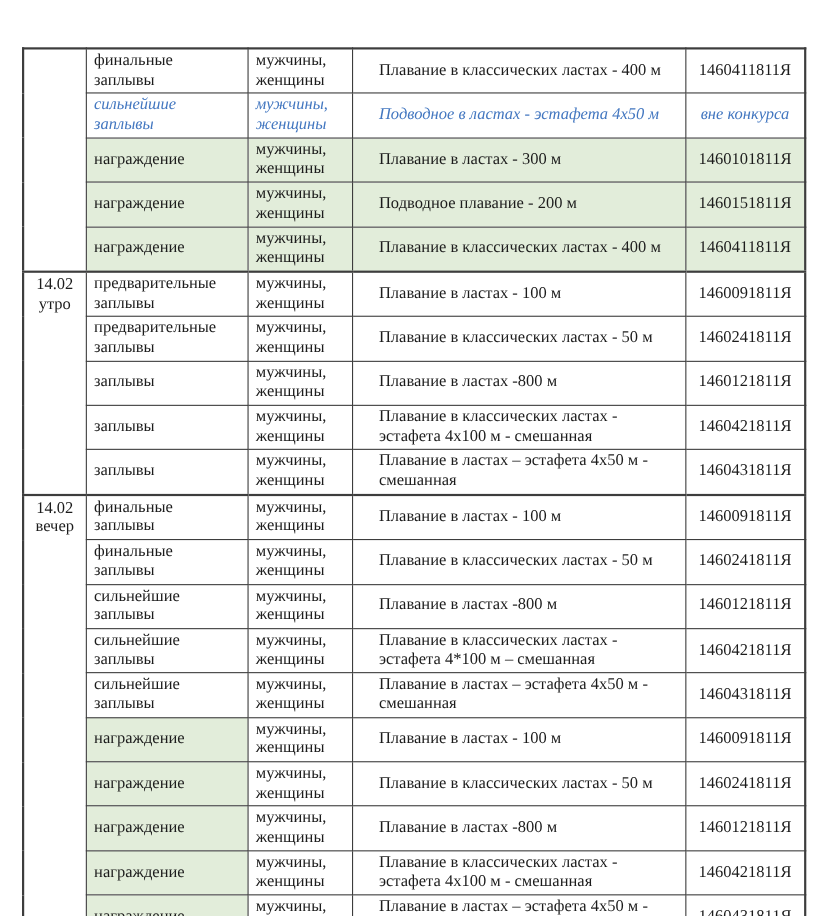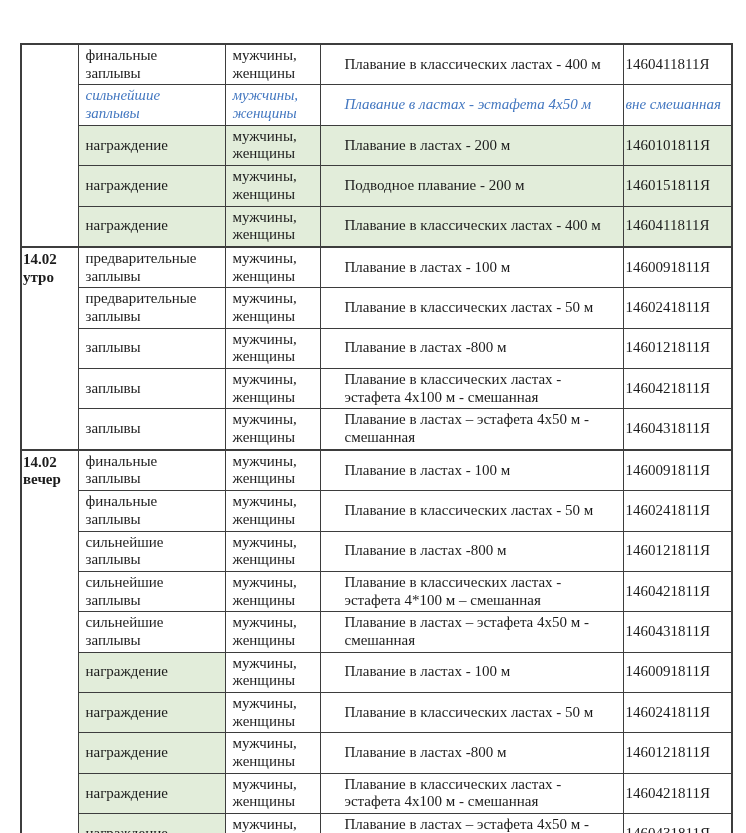--- a/index.html
+++ b/index.html
@@ -53,7 +53,7 @@
   td.part-cell { padding-left: 7px; }
   td.event-cell { padding-left: 24px; }
   td.code-cell {
-    text-align: left;
+    text-align: center;
     padding: 2px 2px;
     white-space: nowrap;
   }

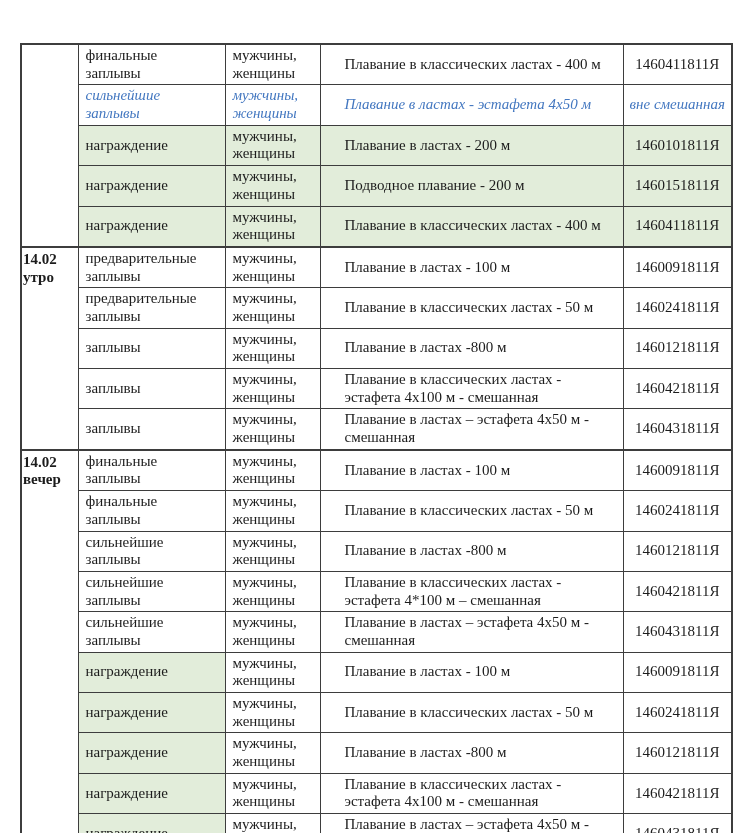--- a/index.html
+++ b/index.html
@@ -111,7 +111,7 @@
 заплывы</td>
           <td class="part-cell">мужчины,
 женщины</td>
-          <td class="event-cell">Плавание в ластах - эстафета 4х50 м</td>
+          <td class="event-cell">Подводное в ластах - эстафета 4х50 м</td>
           <td class="code-cell">вне смешанная</td>
         </tr>
         <tr class="style-green-full">

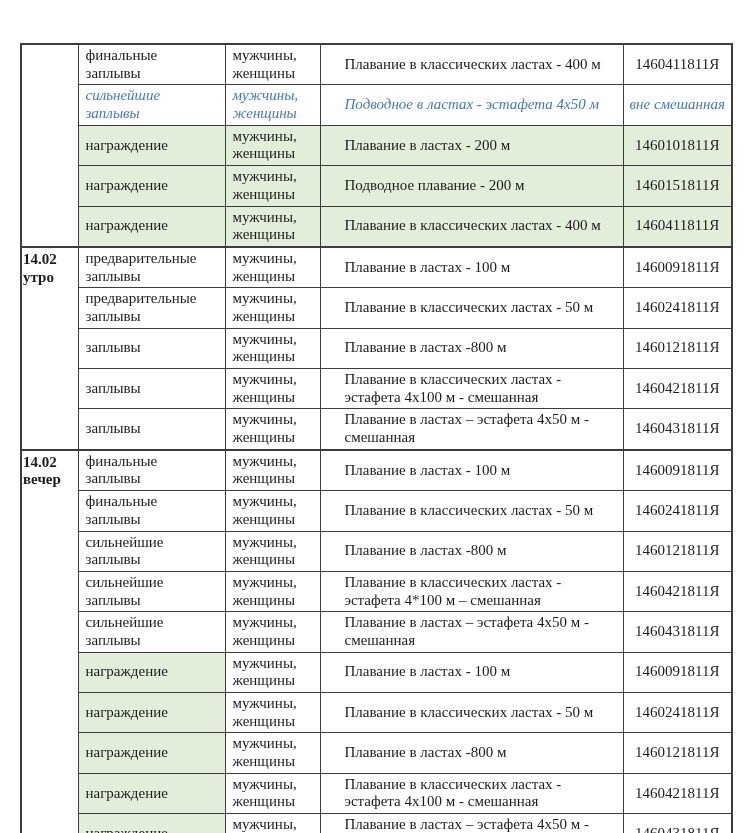--- a/index.html
+++ b/index.html
@@ -112,7 +112,7 @@
           <td class="part-cell">мужчины,
 женщины</td>
           <td class="event-cell">Подводное в ластах - эстафета 4х50 м</td>
-          <td class="code-cell">вне смешанная</td>
+          <td class="code-cell">вне конкурса</td>
         </tr>
         <tr class="style-green-full">
           <td class="session-cell">награждение</td>

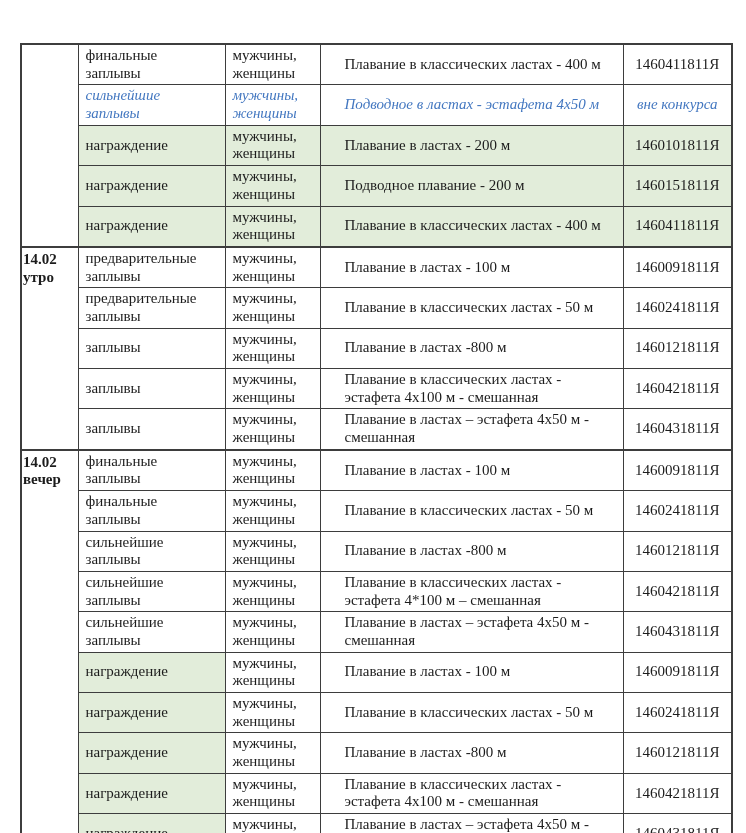--- a/index.html
+++ b/index.html
@@ -118,7 +118,7 @@
           <td class="session-cell">награждение</td>
           <td class="part-cell">мужчины,
 женщины</td>
-          <td class="event-cell">Плавание в ластах - 200 м</td>
+          <td class="event-cell">Плавание в ластах - 300 м</td>
           <td class="code-cell">1460101811Я</td>
         </tr>
         <tr class="style-green-full">

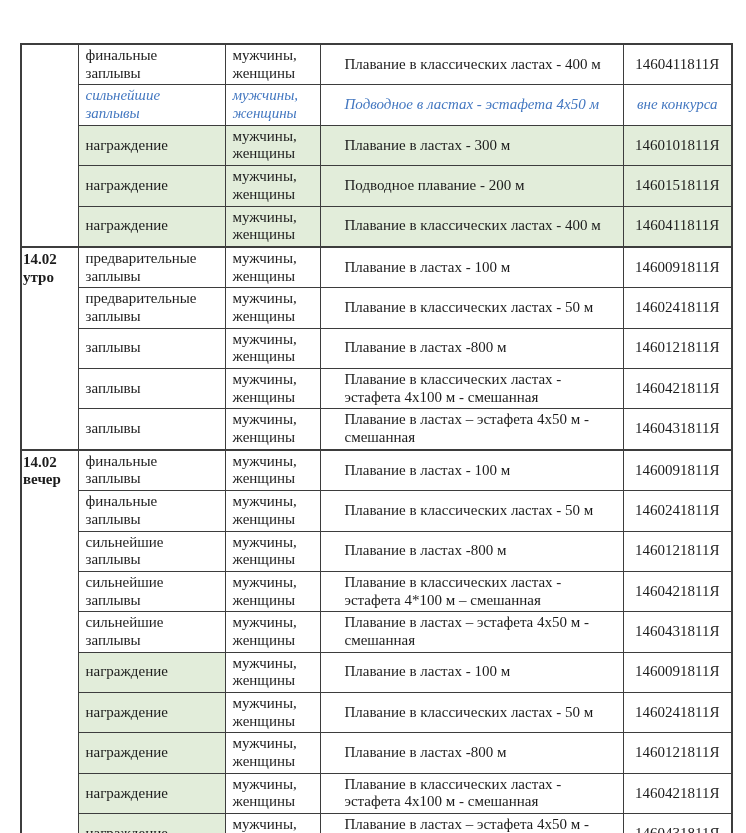--- a/index.html
+++ b/index.html
@@ -45,8 +45,9 @@
     overflow: hidden;
   }
   td.date-cell {
+    text-align: center;
     vertical-align: top;
-    font-weight: bold;
+    font-weight: normal;
     padding: 3px 1px;
   }
   td.session-cell { padding-left: 7px; }

